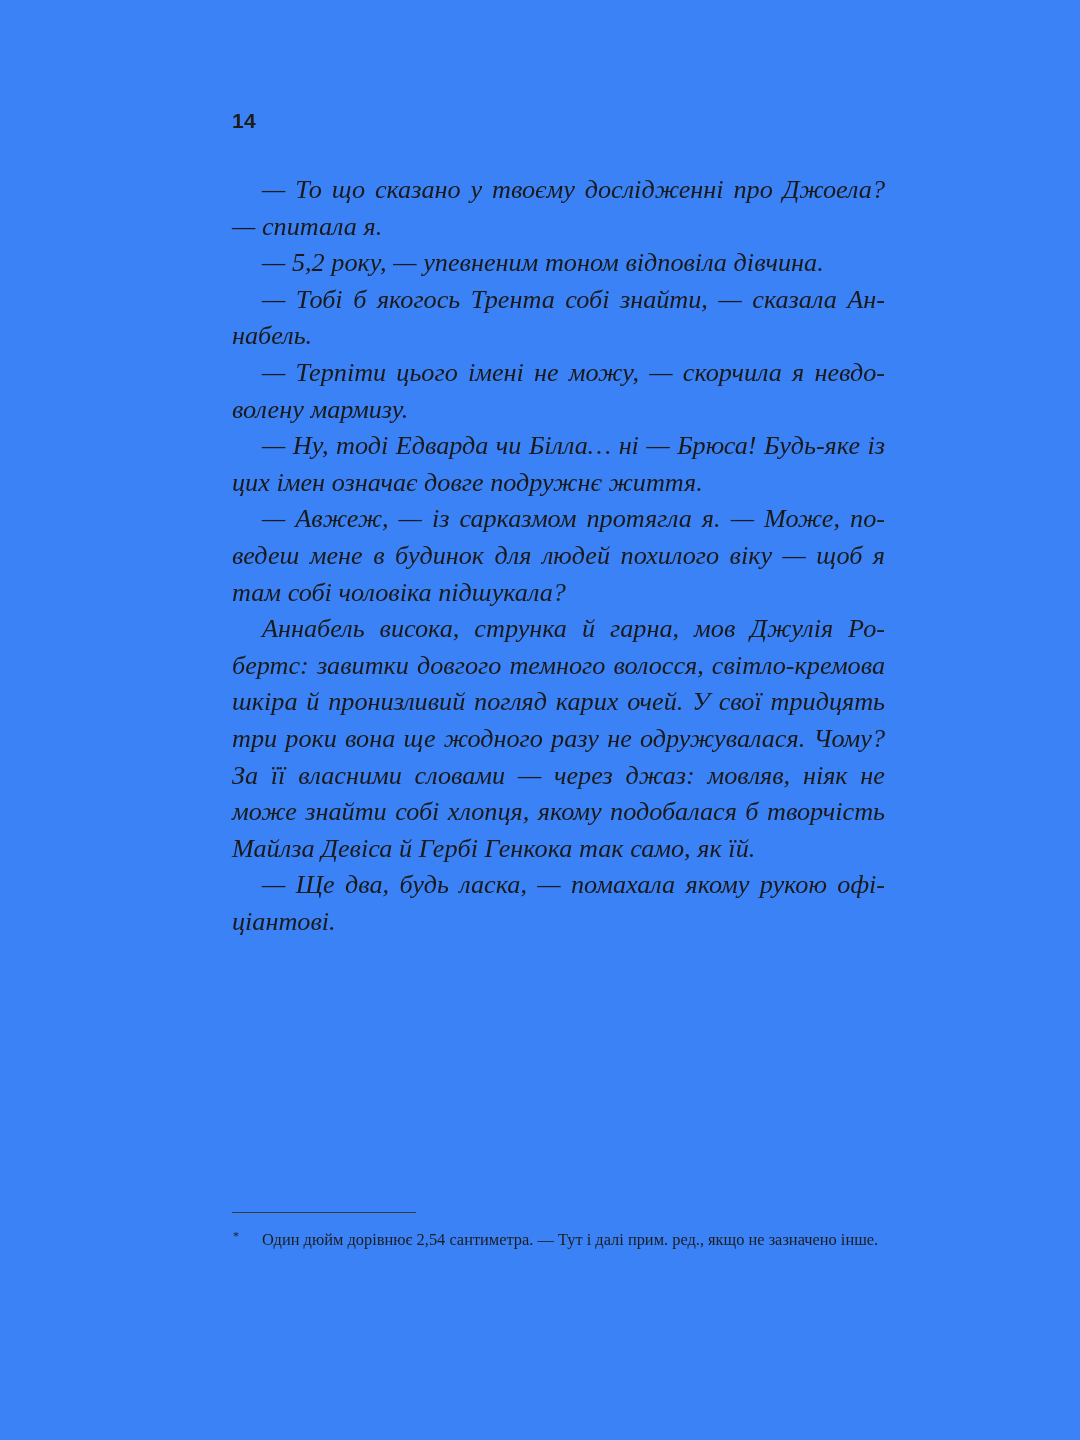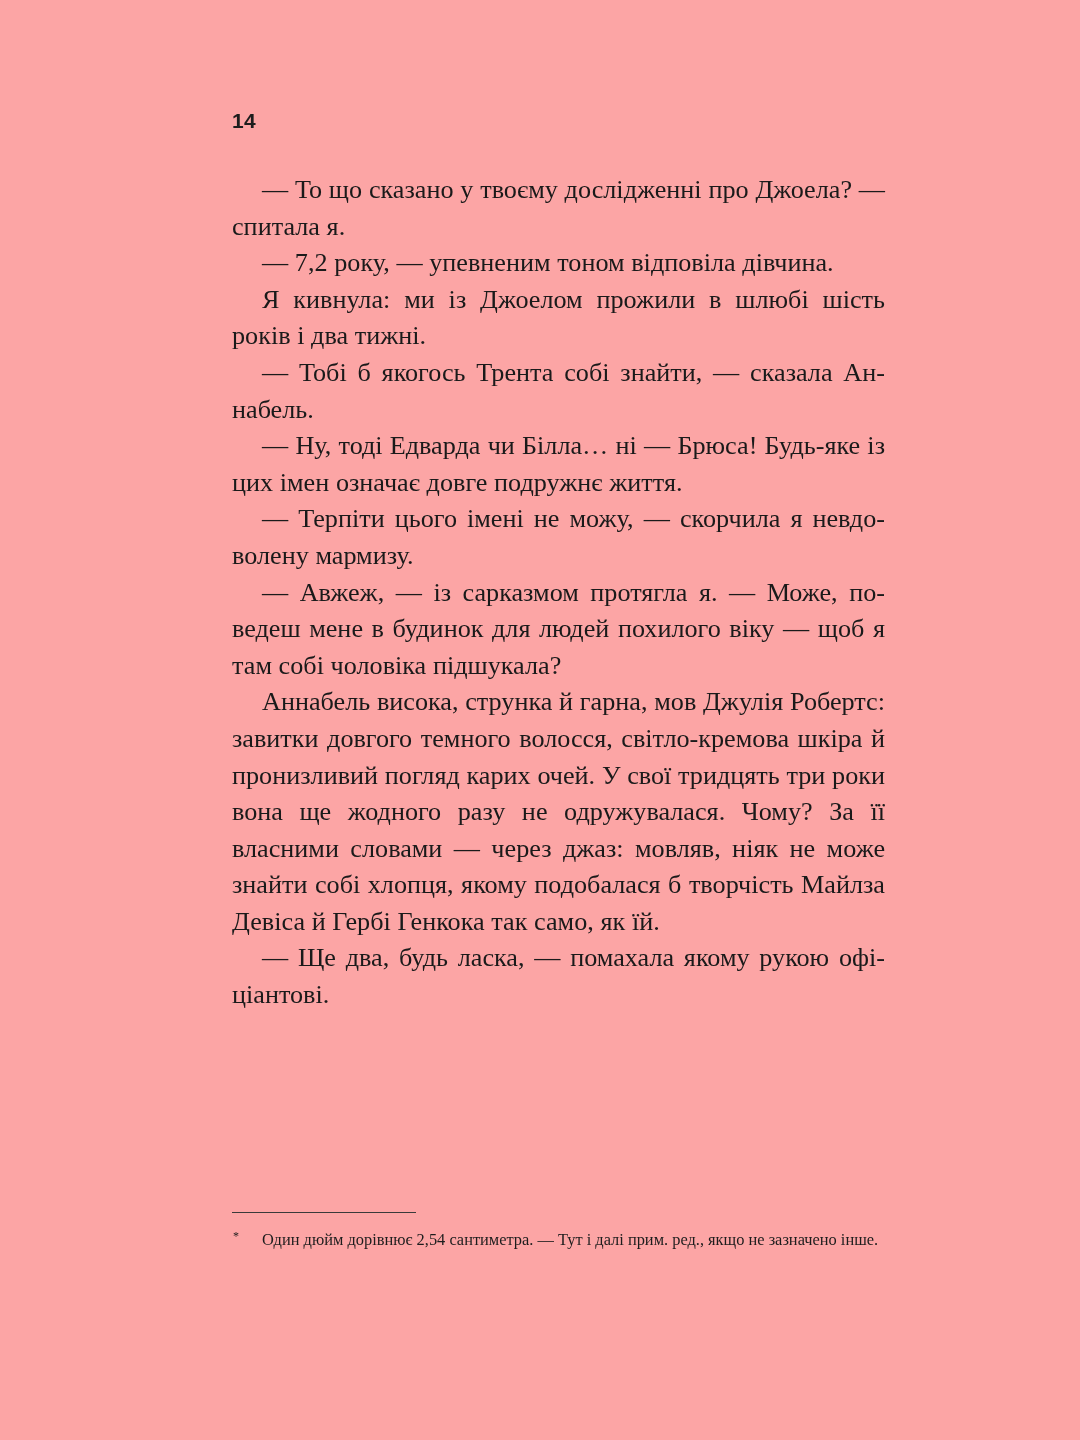--- a/index.html
+++ b/index.html
@@ -11,7 +11,7 @@
     position: relative;
     width: 1080px;
     height: 1440px;
-    background: #fca5a5;
+    background: #3b82f6;
     overflow: hidden;
     font-family: "Liberation Serif", "DejaVu Serif", serif;
     color: #1a1a1a;

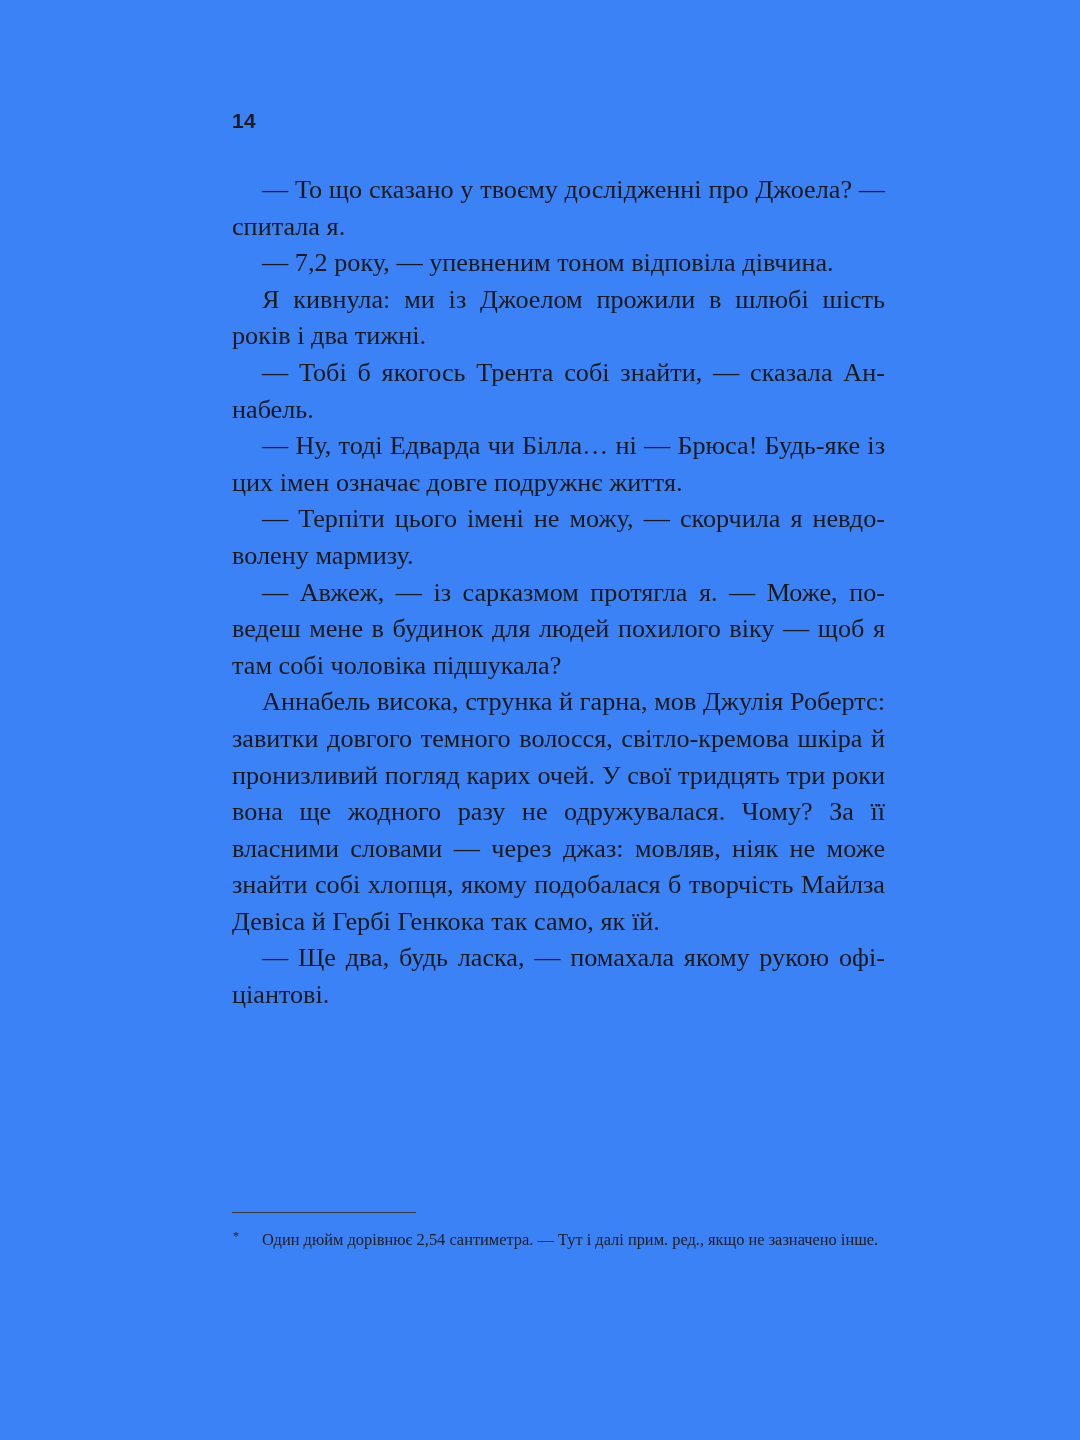--- a/index.html
+++ b/index.html
@@ -33,6 +33,7 @@
     left: 232px;
     top: 172px;
     width: 653px;
+    font-style: italic;
   }
   p.para {
     margin: 0;

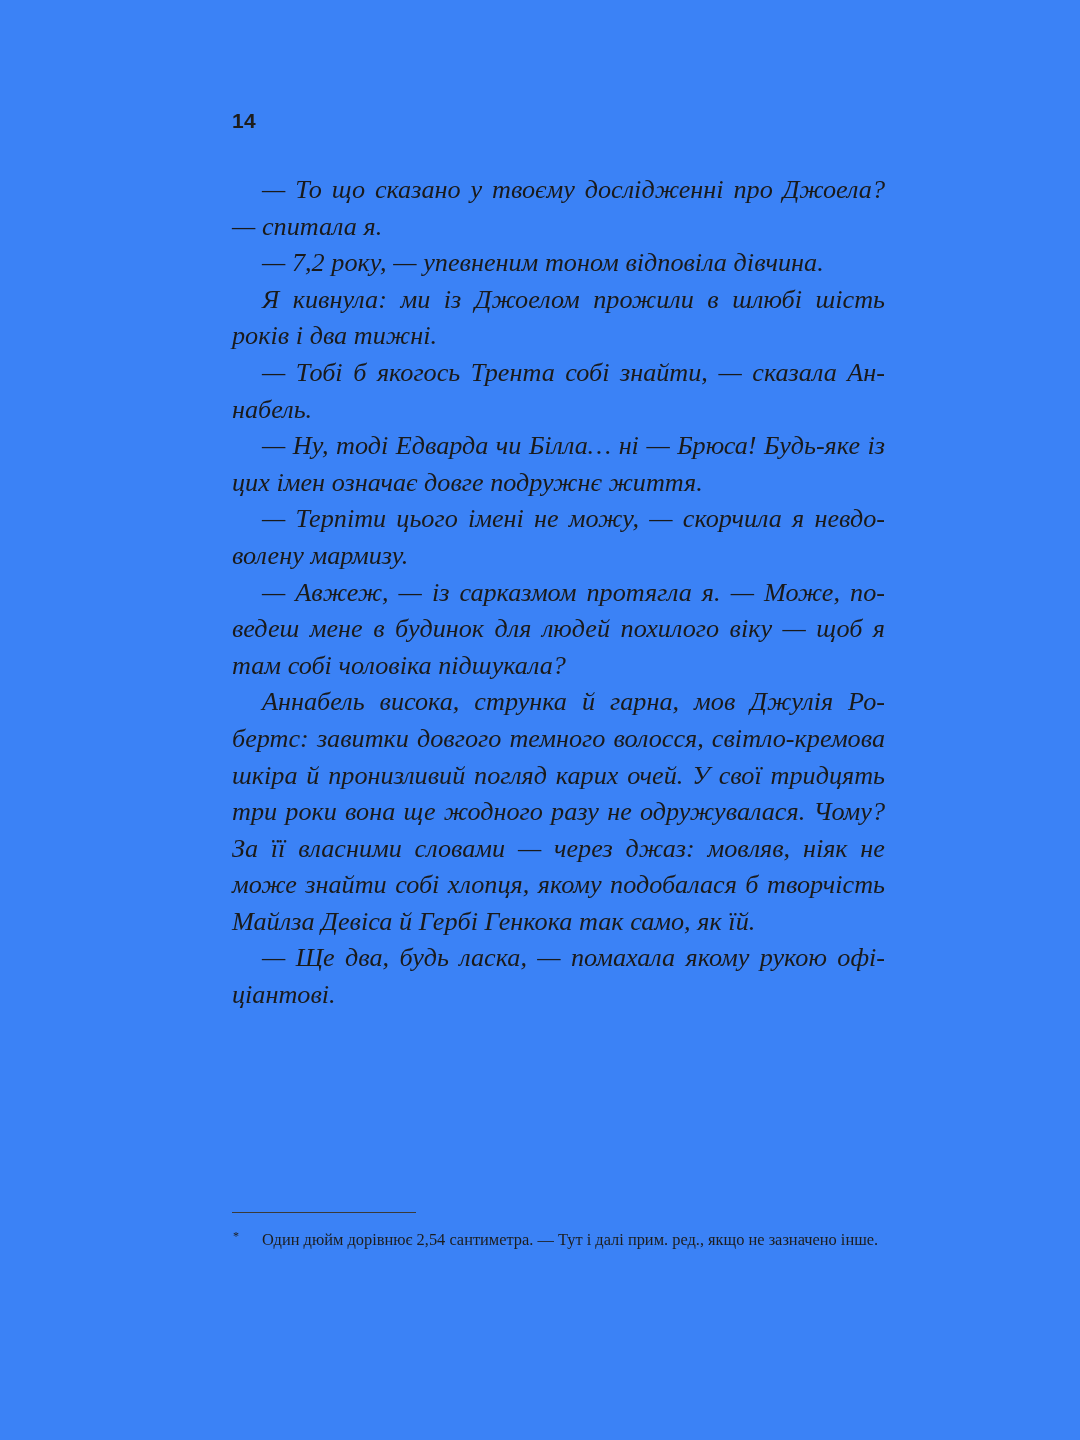--- a/index.html
+++ b/index.html
@@ -88,7 +88,7 @@
 
   <div class="textblock">
     <p class="para">— То що сказано у твоєму дослідженні про Джое­ла? — спитала я.</p>
-    <p class="para">— 7,2 року, — упевненим тоном відповіла дівчина.</p>
+    <p class="para">— 5,2 року, — упевненим тоном відповіла дівчина.</p>
     <p class="para">Я кивнула: ми із Джоелом прожили в шлюбі шість років і два тижні.</p>
     <p class="para">— Тобі б якогось Трента собі знайти, — сказала Ан­набель.</p>
     <p class="para">— Ну, тоді Едварда чи Білла… ні — Брюса! Будь-яке із цих імен означає довге подружнє життя.</p>

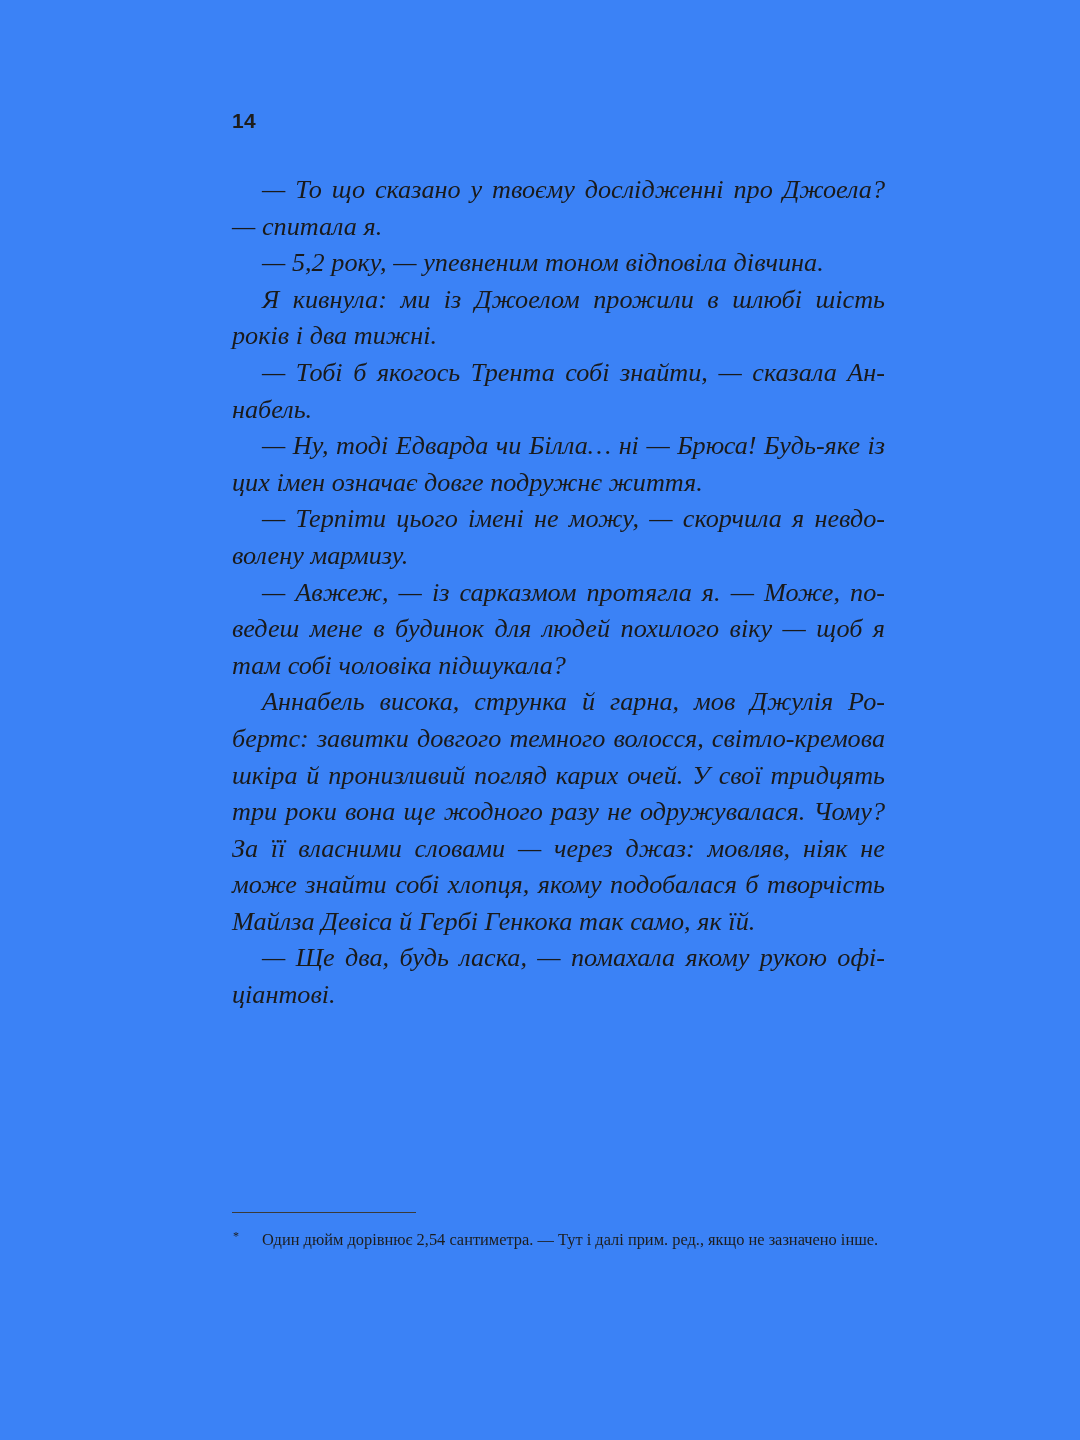--- a/index.html
+++ b/index.html
@@ -89,7 +89,6 @@
   <div class="textblock">
     <p class="para">— То що сказано у твоєму дослідженні про Джое­ла? — спитала я.</p>
     <p class="para">— 5,2 року, — упевненим тоном відповіла дівчина.</p>
-    <p class="para">Я кивнула: ми із Джоелом прожили в шлюбі шість років і два тижні.</p>
     <p class="para">— Тобі б якогось Трента собі знайти, — сказала Ан­набель.</p>
     <p class="para">— Ну, тоді Едварда чи Білла… ні — Брюса! Будь-яке із цих імен означає довге подружнє життя.</p>
     <p class="para">— Терпіти цього імені не можу, — скорчила я невдо­волену мармизу.</p>

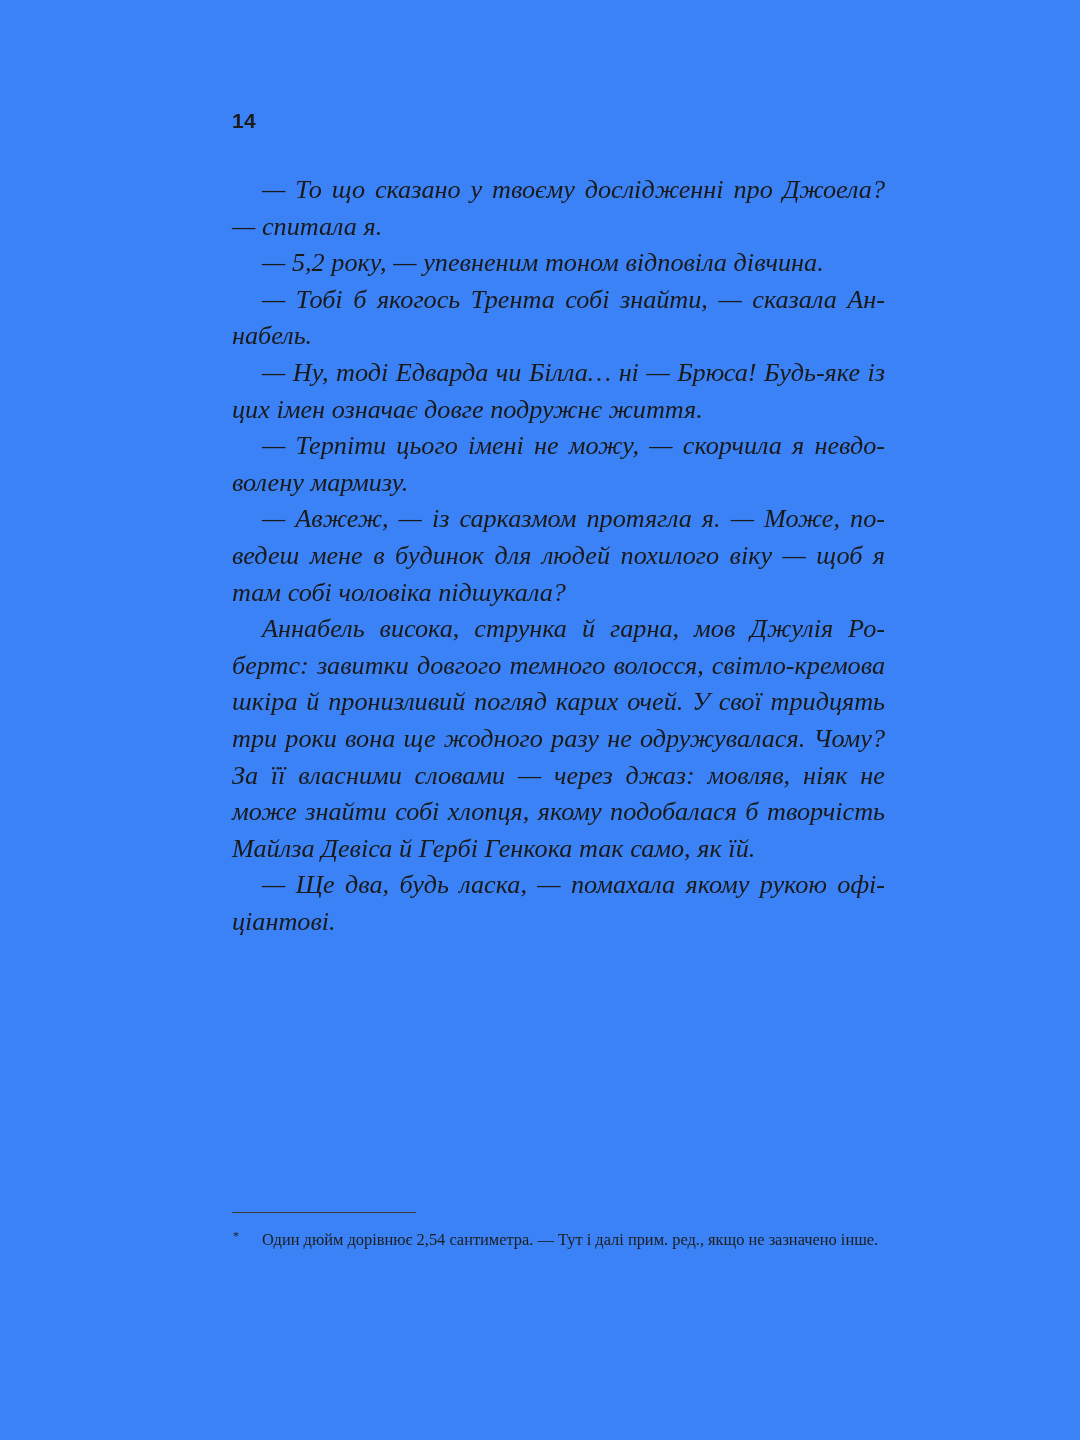--- a/index.html
+++ b/index.html
@@ -90,8 +90,8 @@
     <p class="para">— То що сказано у твоєму дослідженні про Джое­ла? — спитала я.</p>
     <p class="para">— 5,2 року, — упевненим тоном відповіла дівчина.</p>
     <p class="para">— Тобі б якогось Трента собі знайти, — сказала Ан­набель.</p>
+    <p class="para">— Терпіти цього імені не можу, — скорчила я невдо­волену мармизу.</p>
     <p class="para">— Ну, тоді Едварда чи Білла… ні — Брюса! Будь-яке із цих імен означає довге подружнє життя.</p>
-    <p class="para">— Терпіти цього імені не можу, — скорчила я невдо­волену мармизу.</p>
     <p class="para">— Авжеж, — із сарказмом протягла я. — Може, по­ведеш мене в будинок для людей похилого віку — щоб я там собі чоловіка підшукала?</p>
     <p class="para">Аннабель висока, струнка й гарна, мов Джулія Ро­бертс: завитки довгого темного волосся, світло-кре­мова шкіра й пронизливий погляд карих очей. У свої тридцять три роки вона ще жодного разу не одружу­валася. Чому? За її власними словами — через джаз: мовляв, ніяк не може знайти собі хлопця, якому подо­балася б творчість Майлза Девіса й Гербі Генкока так само, як їй.</p>
     <p class="para">— Ще два, будь ласка, — помахала якому рукою офі­ціантові.</p>

